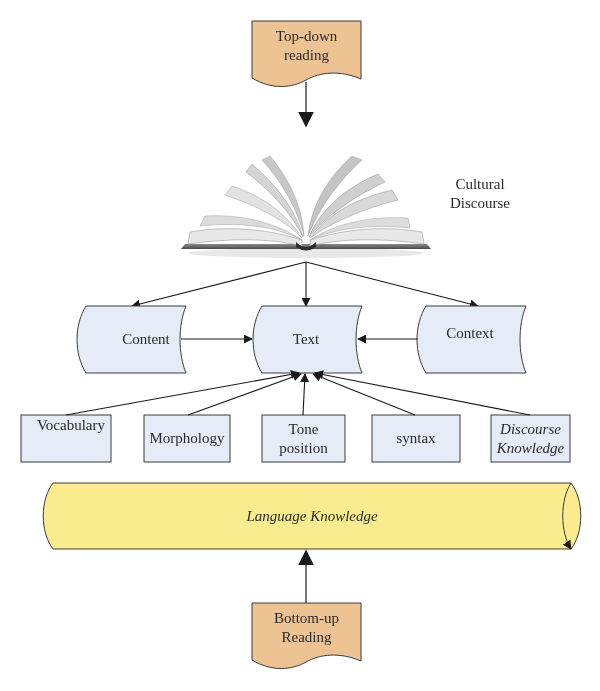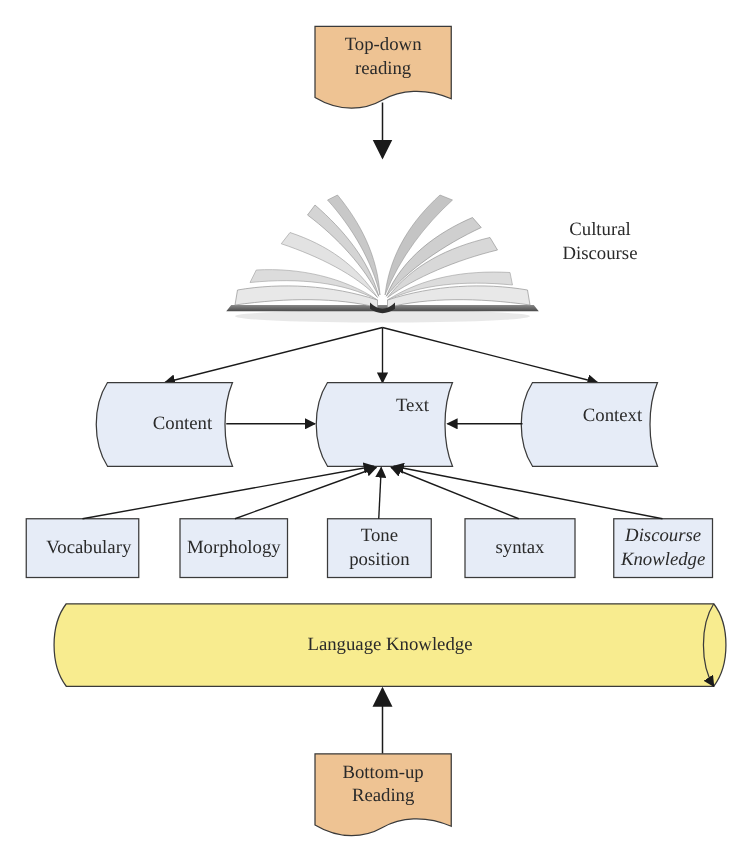--- a/index.html
+++ b/index.html
@@ -104,7 +104,7 @@
 </div>
 
 <div class="lbl" style="left:94px; top:306px; width:104px; height:67px;font-family:Liberation Serif, serif;">Content</div>
-<div class="lbl" style="left:254px; top:292px; width:104px; height:67px;margin-left:24px;">Text</div>
+<div class="lbl" style="left:254px; top:306px; width:104px; height:67px;">Text</div>
 <div class="lbl" style="left:438px; top:306px; width:104px; height:55px;">Context</div>
 
 <div class="lbl" style="left:21px; top:415px; width:100px; height:47px; flex-direction:column;">

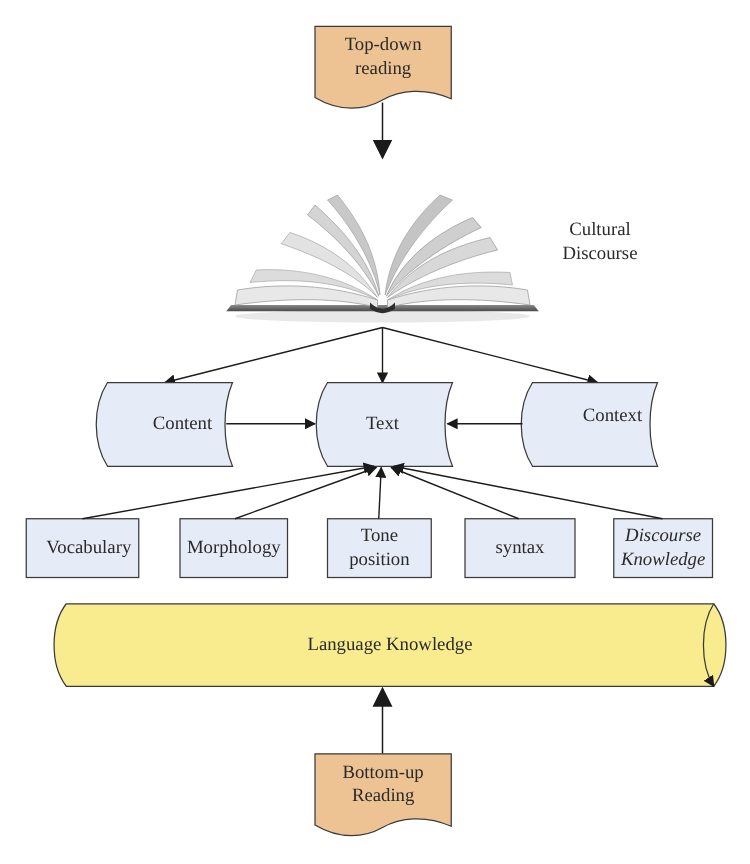--- a/index.html
+++ b/index.html
@@ -105,7 +105,7 @@
 
 <div class="lbl" style="left:94px; top:306px; width:104px; height:67px;font-family:Liberation Serif, serif;">Content</div>
 <div class="lbl" style="left:254px; top:306px; width:104px; height:67px;">Text</div>
-<div class="lbl" style="left:438px; top:306px; width:104px; height:55px;">Context</div>
+<div class="lbl" style="left:418px; top:306px; width:104px; height:55px;">Context</div>
 
 <div class="lbl" style="left:21px; top:415px; width:100px; height:47px; flex-direction:column;">
   <span>Vocabulary</span>

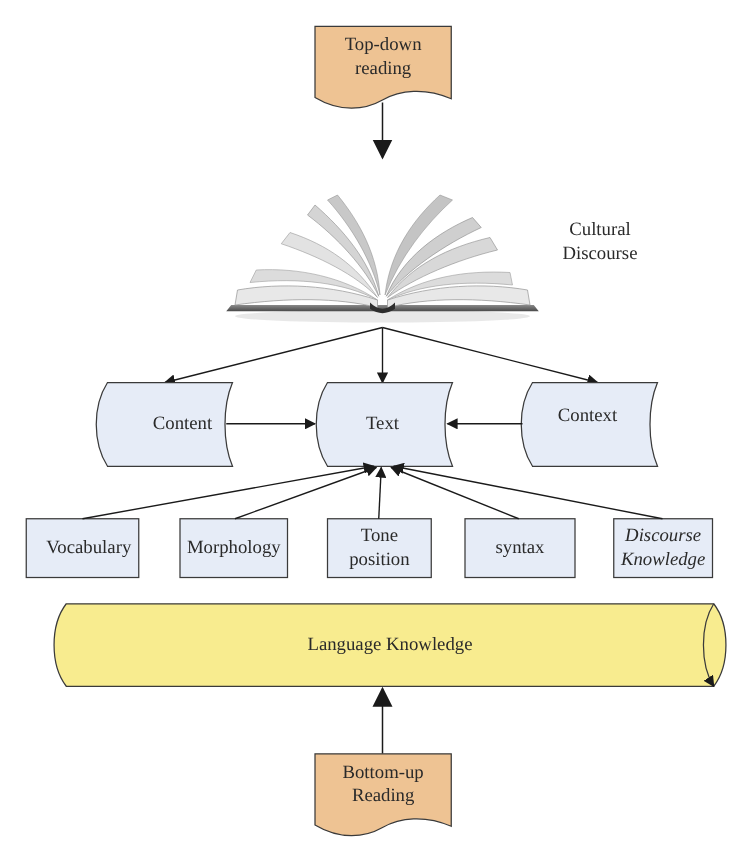--- a/index.html
+++ b/index.html
@@ -107,7 +107,7 @@
 <div class="lbl" style="left:254px; top:306px; width:104px; height:67px;">Text</div>
 <div class="lbl" style="left:418px; top:306px; width:104px; height:55px;">Context</div>
 
-<div class="lbl" style="left:21px; top:415px; width:100px; height:47px; flex-direction:column;">
+<div class="lbl" style="left:21px; top:402px; width:100px; height:47px; flex-direction:column;">
   <span>Vocabulary</span>
 </div>
 <div class="lbl" style="left:144px; top:415px; width:86px; height:47px; flex-direction:column;">

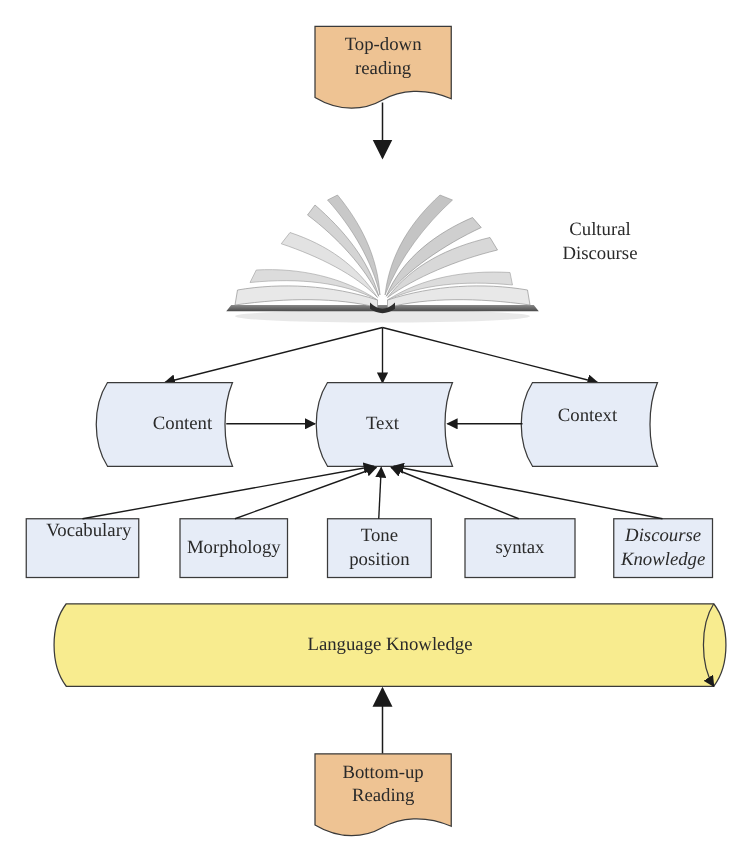--- a/index.html
+++ b/index.html
@@ -125,7 +125,7 @@
   <span>Knowledge</span>
 </div>
 
-<div class="lbl" style="left:53px; top:483px; width:518px; height:66px;">Language Knowledge</div>
+<div class="lbl" style="left:53px; top:483px; width:518px; height:66px;font-style:italic;">Language Knowledge</div>
 
 <div class="lbl" style="left:252px; top:606px; width:109px; height:44px; flex-direction:column;align-items:center;">
   <span>Bottom-up</span>

